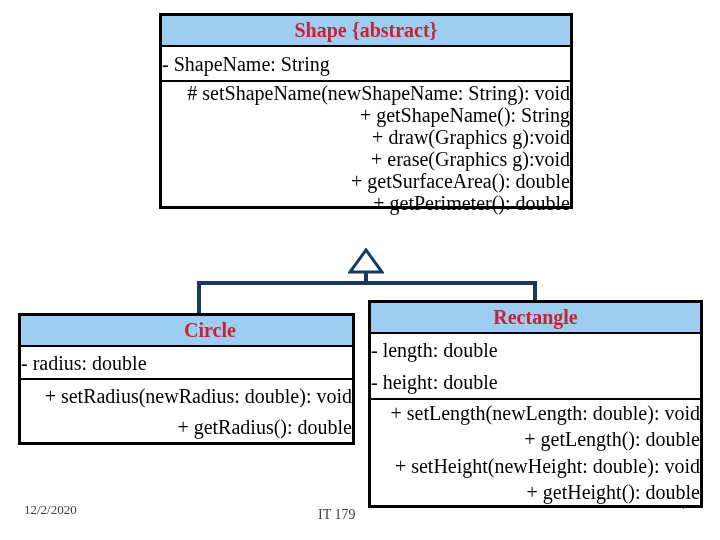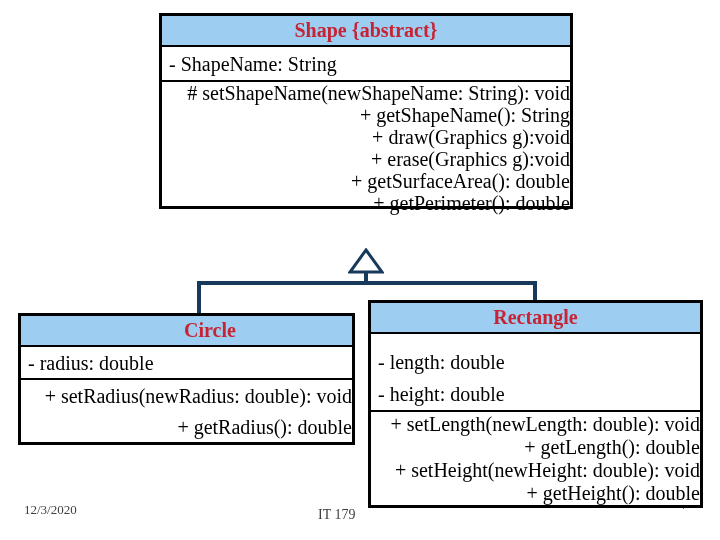--- a/index.html
+++ b/index.html
@@ -44,7 +44,6 @@
   .uml-line {
     font-size: 20px;
     line-height: 1.1;
-    padding-left: 7px;
     white-space: nowrap;
   }
 

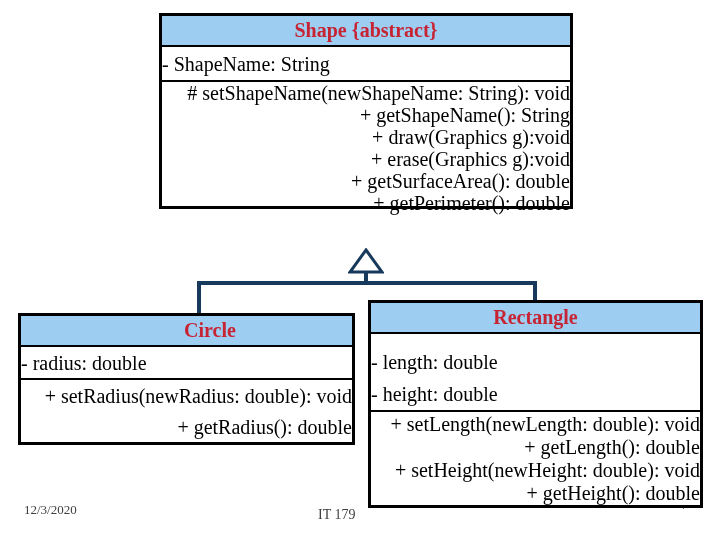--- a/index.html
+++ b/index.html
@@ -58,7 +58,7 @@
 
   #box-rectangle { left: 368px; top: 300px; width: 335px; height: 208px; }
   #box-rectangle .uml-header { height: 29px; }
-  #box-rectangle .uml-attrs  { height: 64px; margin-top: 12px; }
+  #box-rectangle .uml-attrs  { height: 64px; }
 
   
   .conn {

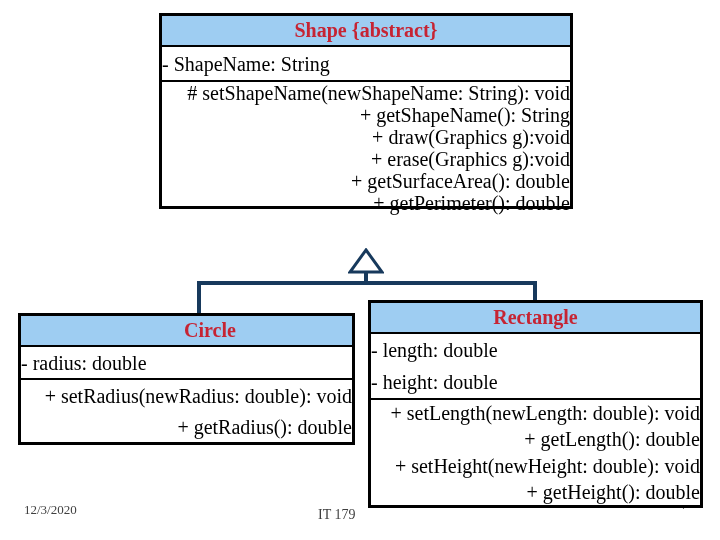--- a/index.html
+++ b/index.html
@@ -141,7 +141,7 @@
     </div>
   </div>
 
-  <div class="footer-text" id="slide-date">12/3/2020</div>
+  <div class="footer-text" id="slide-date">12/2/2020</div>
   <div class="footer-text" id="course-label">IT 179</div>
   <div class="footer-text" id="page-number">7</div>
 

